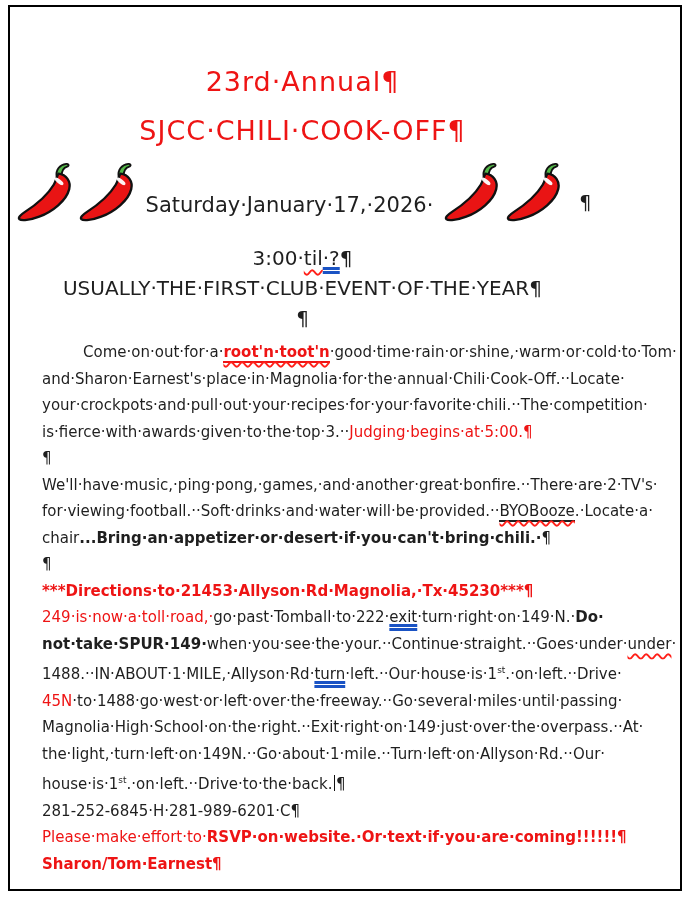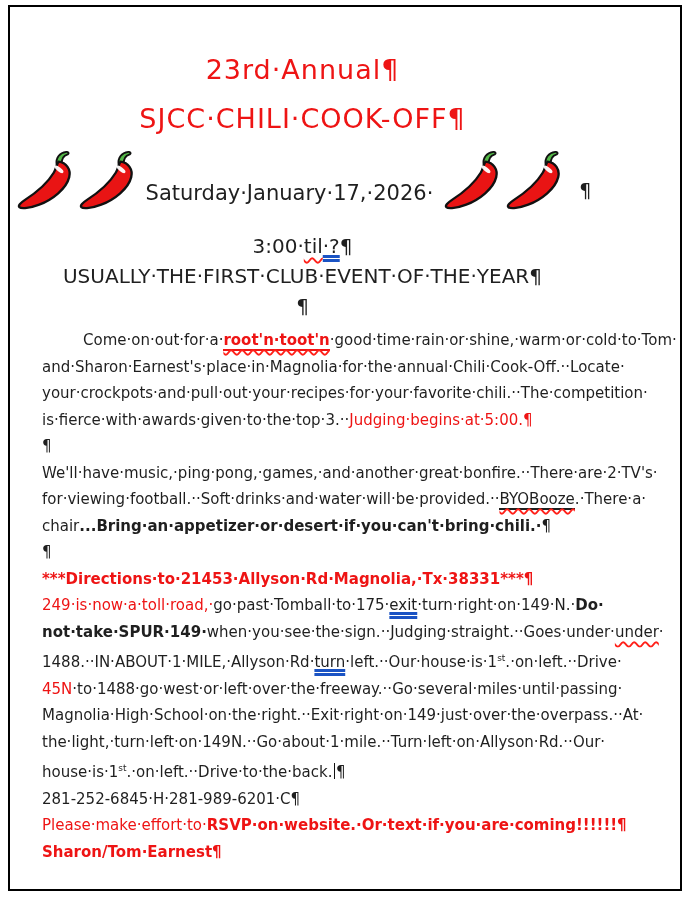--- a/index.html
+++ b/index.html
@@ -19,7 +19,7 @@
     border:2px solid #000;background:#fff;
   }
   .doc{
-    position:absolute;left:8px;top:5px;width:589px;padding-top:40px;
+    position:absolute;left:8px;top:17px;width:589px;padding-top:40px;
   }
   .line{white-space:pre;}
   .center{text-align:center;}

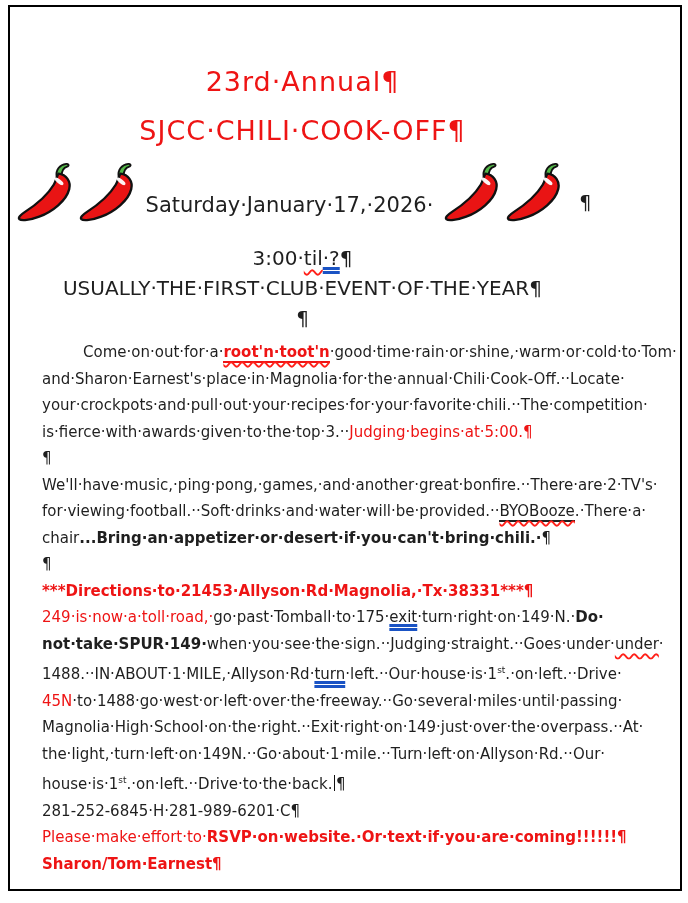--- a/index.html
+++ b/index.html
@@ -83,7 +83,7 @@
     <div class="line body"><span>is·fierce·with·awards·given·to·the·top·3.··</span><span class="r">Judging·begins·at·5:00.¶</span></div>
     <div class="line body"><span>¶</span></div>
     <div class="line body"><span>We'll·have·music,·ping·pong,·games,·and·another·great·bonfire.··There·are·2·TV's·</span></div>
-    <div class="line body"><span>for·viewing·football.··Soft·drinks·and·water·will·be·provided.··</span><span class="u w">BYOBooze</span><span>.·There·a·</span></div>
+    <div class="line body"><span>for·viewing·football.··Soft·drinks·and·water·will·be·provided.··</span><span class="u w">BYOBooze</span><span>.·Locate·a·</span></div>
     <div class="line body"><span>chair</span><span class="b">...Bring·an·appetizer·or·desert·if·you·can't·bring·chili.·</span><span>¶</span></div>
     <div class="line body"><span>¶</span></div>
     <div class="line body"><span class="r b">***Directions·to·21453·Allyson·Rd·Magnolia,·Tx·38331***¶</span></div>

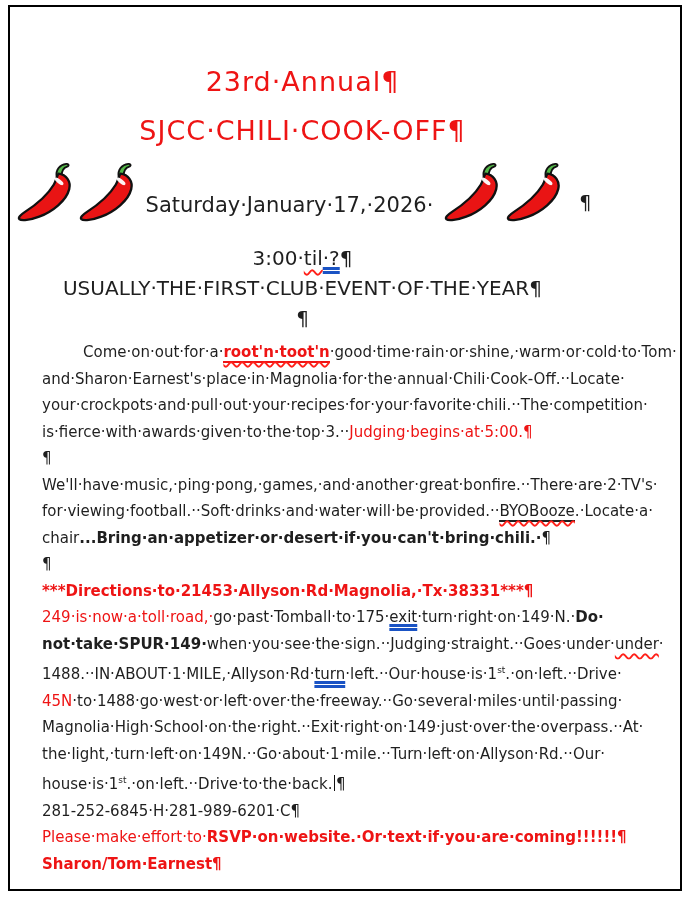--- a/index.html
+++ b/index.html
@@ -86,7 +86,7 @@
     <div class="line body"><span>for·viewing·football.··Soft·drinks·and·water·will·be·provided.··</span><span class="u w">BYOBooze</span><span>.·Locate·a·</span></div>
     <div class="line body"><span>chair</span><span class="b">...Bring·an·appetizer·or·desert·if·you·can't·bring·chili.·</span><span>¶</span></div>
     <div class="line body"><span>¶</span></div>
-    <div class="line body"><span class="r b">***Directions·to·21453·Allyson·Rd·Magnolia,·Tx·38331***¶</span></div>
+    <div class="line body"><span class="r b">***Directions·to·21453·Allyson·Rd·Magnolia,·Tx·45230***¶</span></div>
     <div class="line body"><span class="r">249·is·now·a·toll·road,·</span><span>go·past·Tomball·to·175·</span><span class="g">exit</span><span>·turn·right·on·149·N.·</span><span class="b">Do·</span></div>
     <div class="line body"><span class="b">not·take·SPUR·149·</span><span>when·you·see·the·sign.··Judging·straight.··Goes·under·</span><span class="w">under</span><span>·</span></div>
     <div class="line body"><span>1488.··IN·ABOUT·1·MILE,·Allyson·Rd·</span><span class="g">turn</span><span>·left.··Our·house·is·1</span><span class="s">st</span><span>.·on·left.··Drive·</span></div>

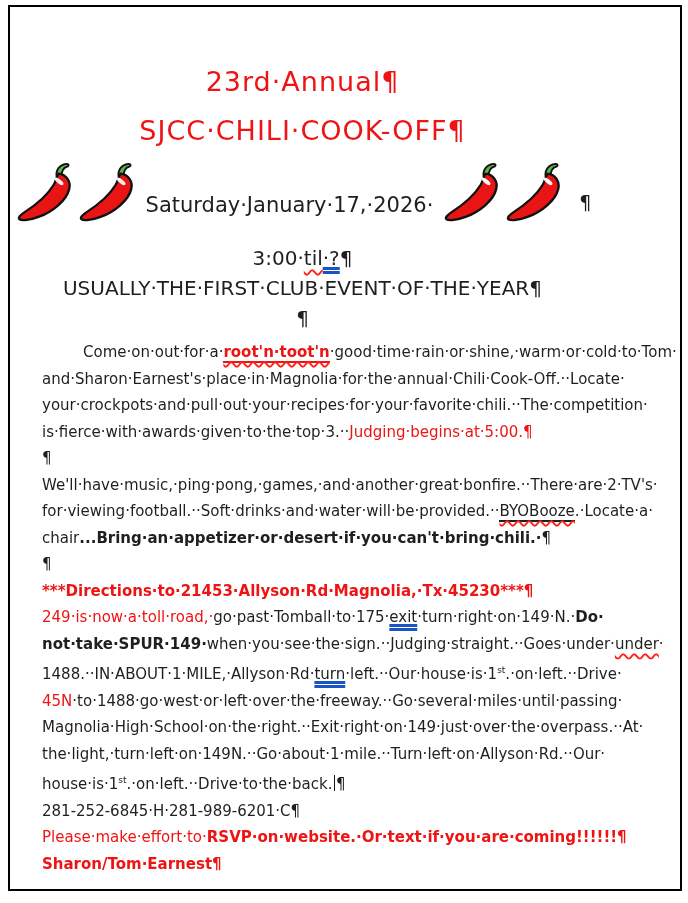--- a/index.html
+++ b/index.html
@@ -87,7 +87,7 @@
     <div class="line body"><span>chair</span><span class="b">...Bring·an·appetizer·or·desert·if·you·can't·bring·chili.·</span><span>¶</span></div>
     <div class="line body"><span>¶</span></div>
     <div class="line body"><span class="r b">***Directions·to·21453·Allyson·Rd·Magnolia,·Tx·45230***¶</span></div>
-    <div class="line body"><span class="r">249·is·now·a·toll·road,·</span><span>go·past·Tomball·to·175·</span><span class="g">exit</span><span>·turn·right·on·149·N.·</span><span class="b">Do·</span></div>
+    <div class="line body"><span class="r">249·is·now·a·toll·road,·</span><span>go·past·Tomball·to·222·</span><span class="g">exit</span><span>·turn·right·on·149·N.·</span><span class="b">Do·</span></div>
     <div class="line body"><span class="b">not·take·SPUR·149·</span><span>when·you·see·the·sign.··Judging·straight.··Goes·under·</span><span class="w">under</span><span>·</span></div>
     <div class="line body"><span>1488.··IN·ABOUT·1·MILE,·Allyson·Rd·</span><span class="g">turn</span><span>·left.··Our·house·is·1</span><span class="s">st</span><span>.·on·left.··Drive·</span></div>
     <div class="line body"><span class="r">45N</span><span>·to·1488·go·west·or·left·over·the·freeway.··Go·several·miles·until·passing·</span></div>

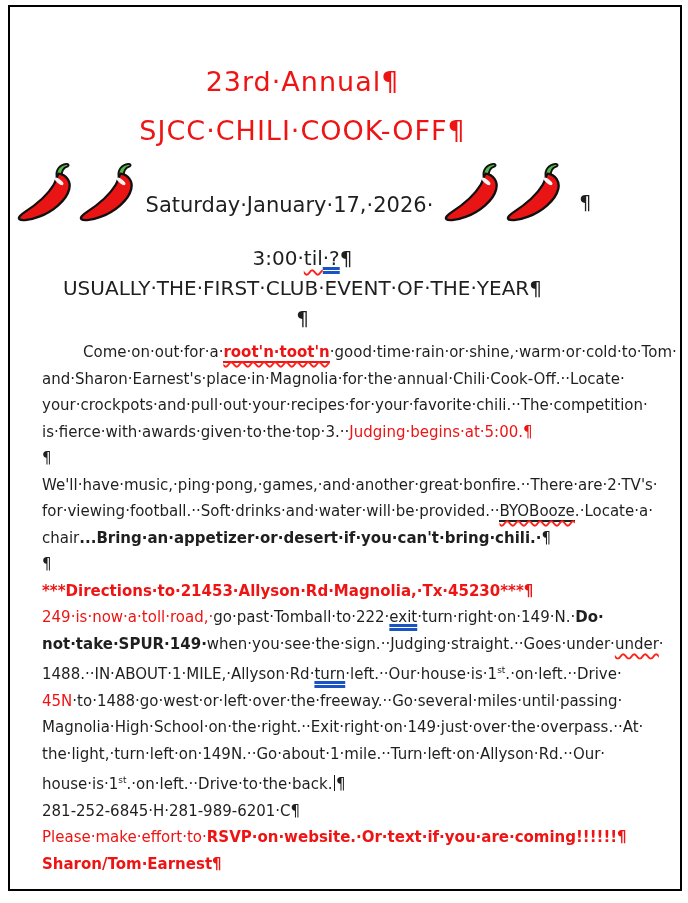--- a/index.html
+++ b/index.html
@@ -88,7 +88,7 @@
     <div class="line body"><span>¶</span></div>
     <div class="line body"><span class="r b">***Directions·to·21453·Allyson·Rd·Magnolia,·Tx·45230***¶</span></div>
     <div class="line body"><span class="r">249·is·now·a·toll·road,·</span><span>go·past·Tomball·to·222·</span><span class="g">exit</span><span>·turn·right·on·149·N.·</span><span class="b">Do·</span></div>
-    <div class="line body"><span class="b">not·take·SPUR·149·</span><span>when·you·see·the·sign.··Judging·straight.··Goes·under·</span><span class="w">under</span><span>·</span></div>
+    <div class="line body"><span class="b">not·take·SPUR·149·</span><span>when·you·see·the·your.··Continue·straight.··Goes·under·</span><span class="w">under</span><span>·</span></div>
     <div class="line body"><span>1488.··IN·ABOUT·1·MILE,·Allyson·Rd·</span><span class="g">turn</span><span>·left.··Our·house·is·1</span><span class="s">st</span><span>.·on·left.··Drive·</span></div>
     <div class="line body"><span class="r">45N</span><span>·to·1488·go·west·or·left·over·the·freeway.··Go·several·miles·until·passing·</span></div>
     <div class="line body"><span>Magnolia·High·School·on·the·right.··Exit·right·on·149·just·over·the·overpass.··At·</span></div>

